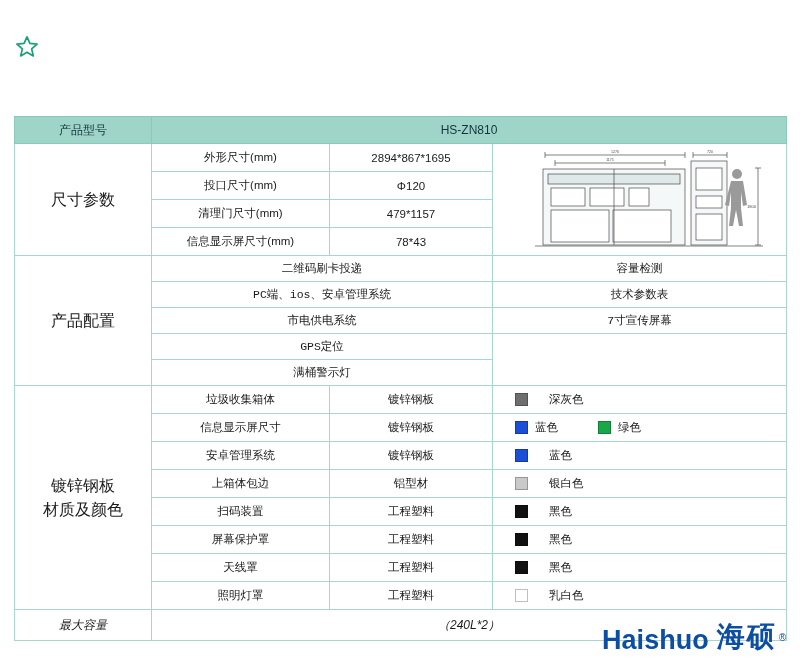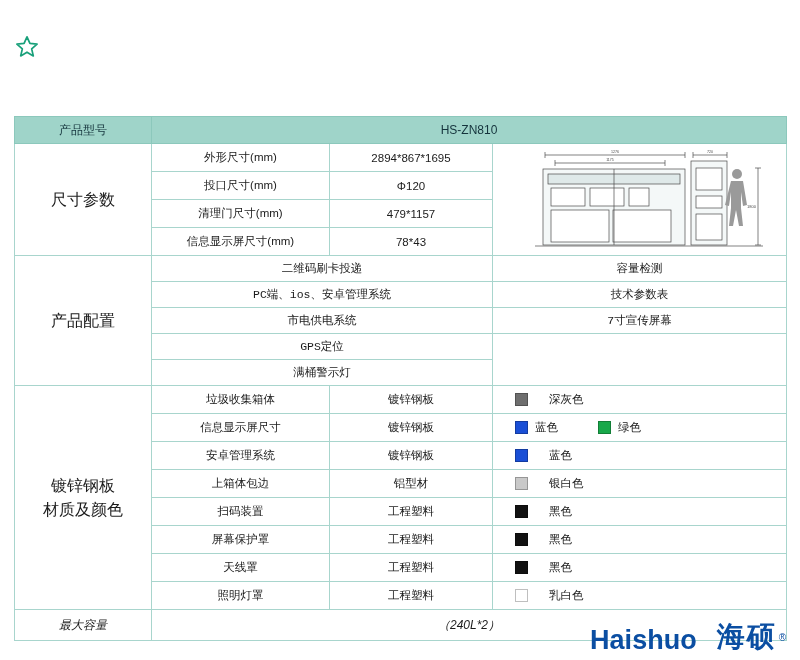--- a/index.html
+++ b/index.html
@@ -131,7 +131,7 @@
     letter-spacing: 0px;
   }
   .brand .cn {
-    margin-left: 20px;
+    margin-left: 8px;
     font-size: 28px;
     letter-spacing: 2px;
   }

